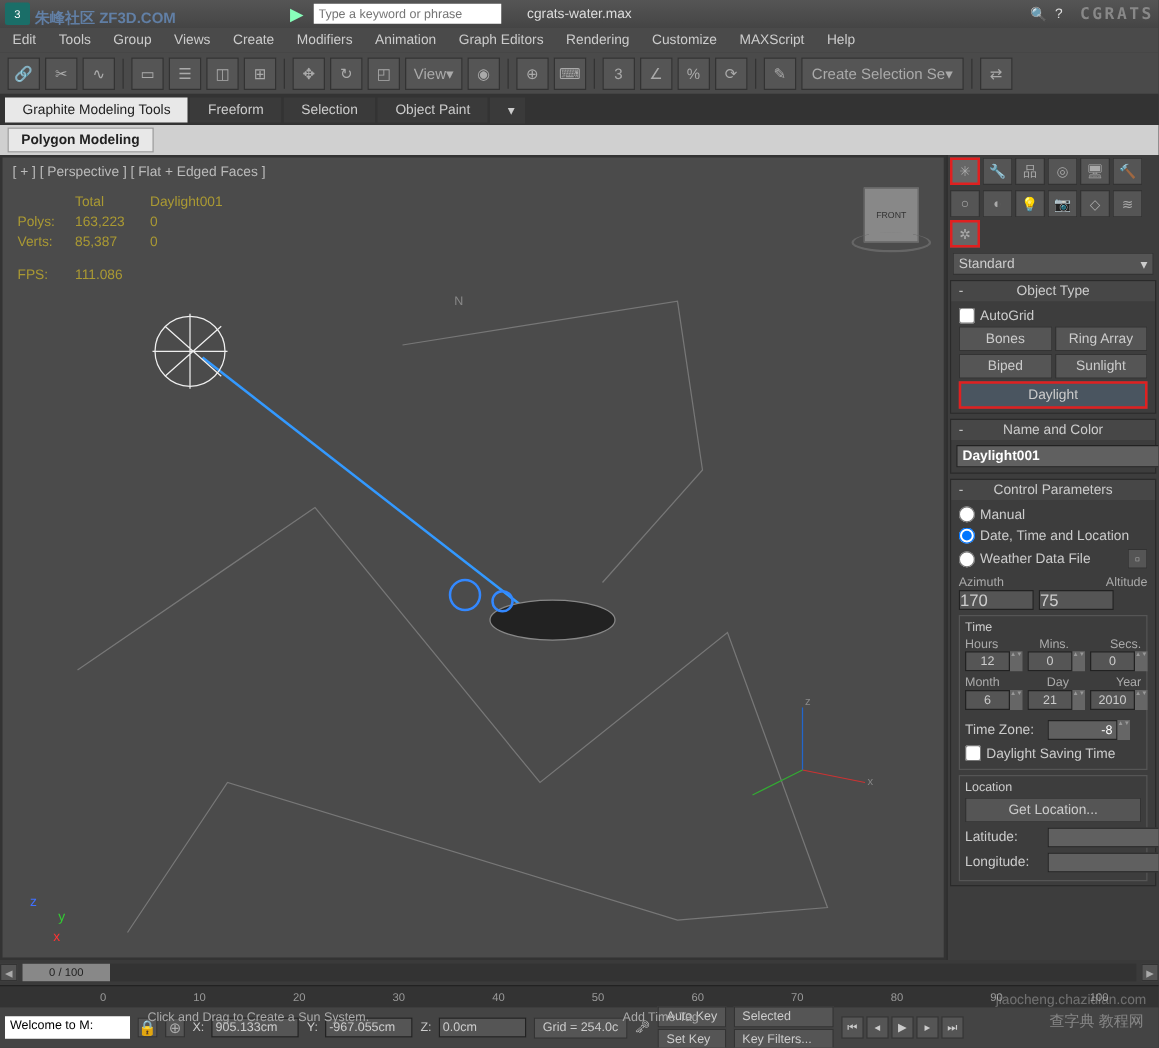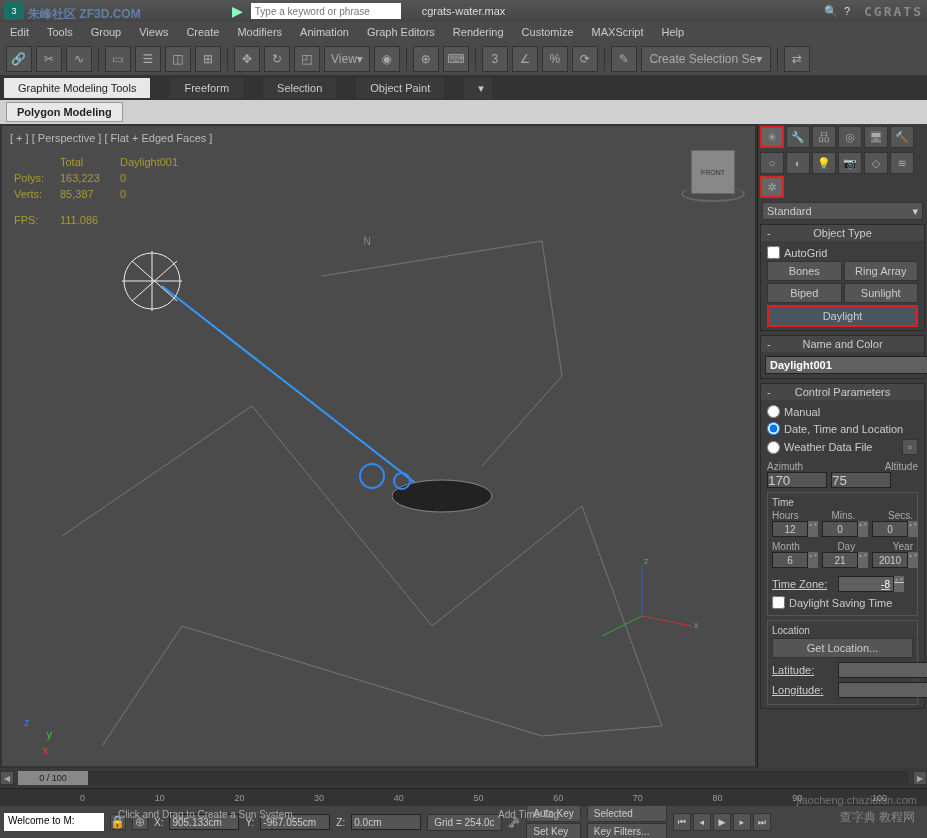--- a/index.html
+++ b/index.html
@@ -17,7 +17,7 @@
 .tbtn { width: 26px; height: 26px; background: #555; border: 1px solid #333; display: flex; align-items: center; justify-content: center; color: #aaa; font-size: 12px; }
 .tbtn.wide { width: auto; padding: 0 6px; }
 .sep { width: 1px; height: 24px; background: #333; margin: 0 2px; }
-.ribbon { height: 24px; background: #333; display: flex; align-items: center; padding: 0 4px; gap: 20px; }
+.ribbon { height: 24px; background: #333; display: flex; align-items: center; padding: 0 4px; gap: 2px; }
 .ribbon-tab { padding: 4px 14px; background: #3a3a3a; color: #ccc; font-size: 11px; }
 .ribbon-tab.active { background: #e8e8e8; color: #222; }
 .subribbon { height: 24px; background: #d0d0d0; display: flex; align-items: center; padding: 0 6px; }

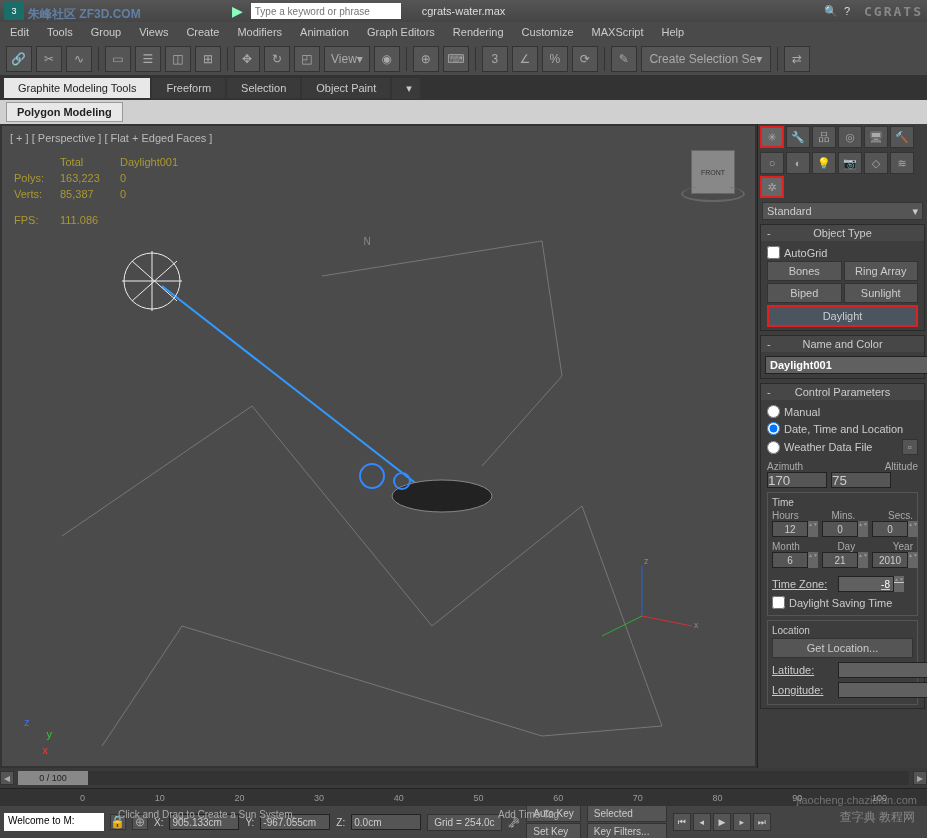--- a/index.html
+++ b/index.html
@@ -59,7 +59,7 @@
 .spinner { display: flex; align-items: flex-start; }
 .spinner input { width: 36px; height: 16px; background: #555; color: #ccc; border: 1px solid #222; font-size: 10px; text-align: center; }
 .spinner .arrows { width: 10px; height: 16px; background: #666; display: flex; flex-direction: column; font-size: 5px; color: #999; }
-.field-row { display: flex; align-items: center; gap: 6px; padding: 2px 0; text-decoration: underline; }
+.field-row { display: flex; align-items: center; gap: 6px; padding: 2px 0; }
 .field-row label { flex: 0 0 60px; }
 .field-row input { flex: 0 0 56px; background: #606060; color: #fff; border: 1px solid #222; height: 16px; font-size: 10px; padding: 0 3px; text-align: right; }
 .timebar { height: 20px; background: #3a3a3a; display: flex; align-items: center; }

